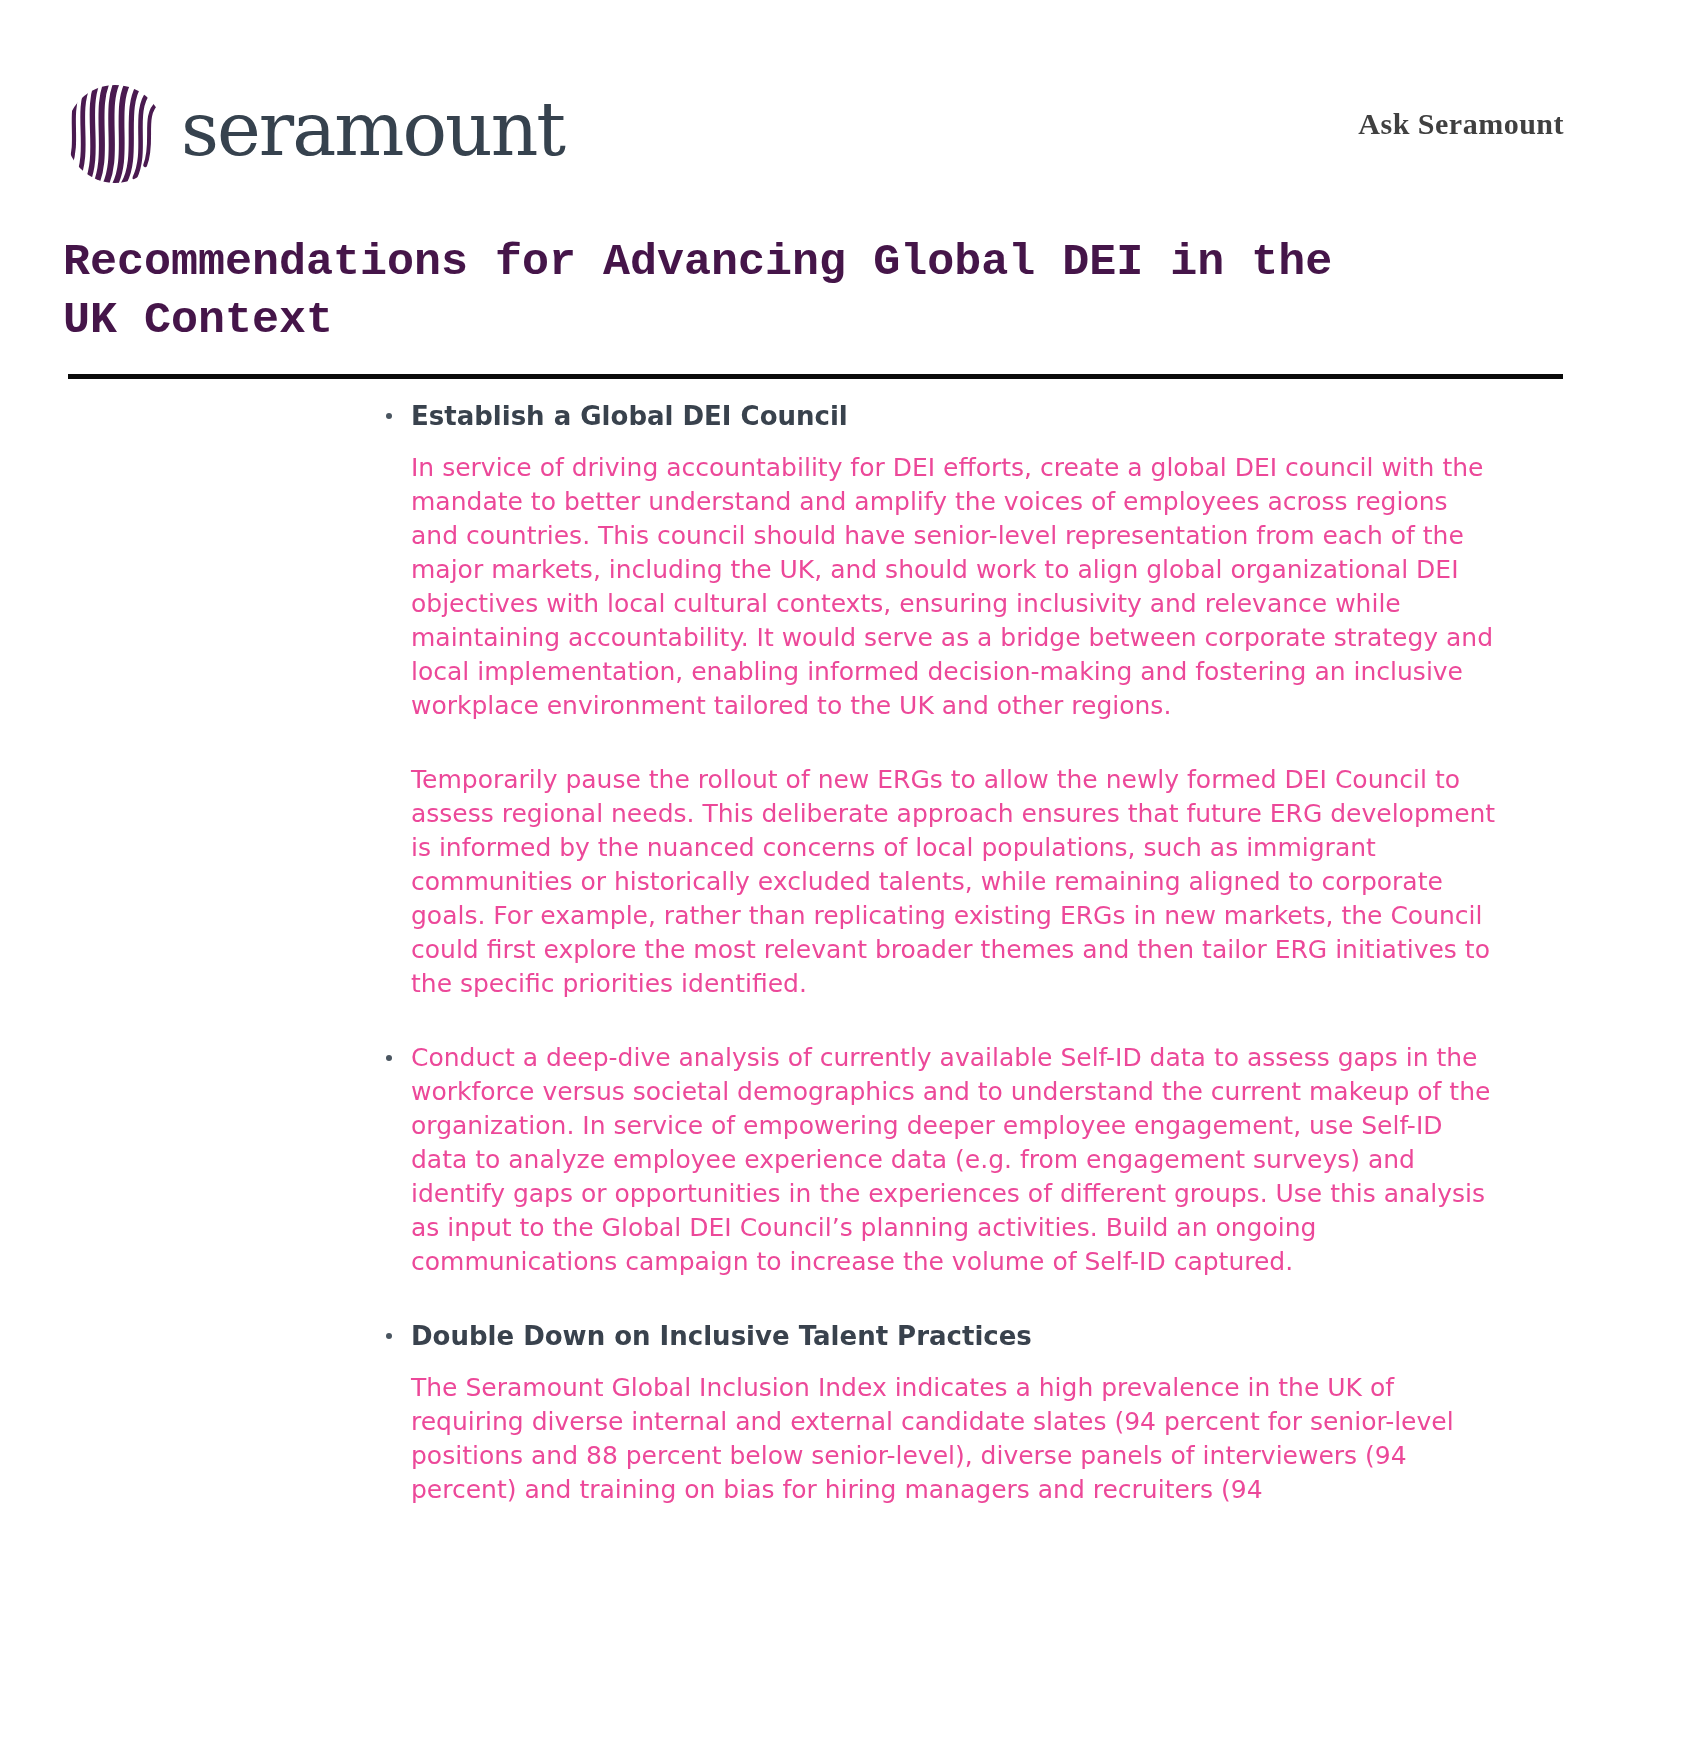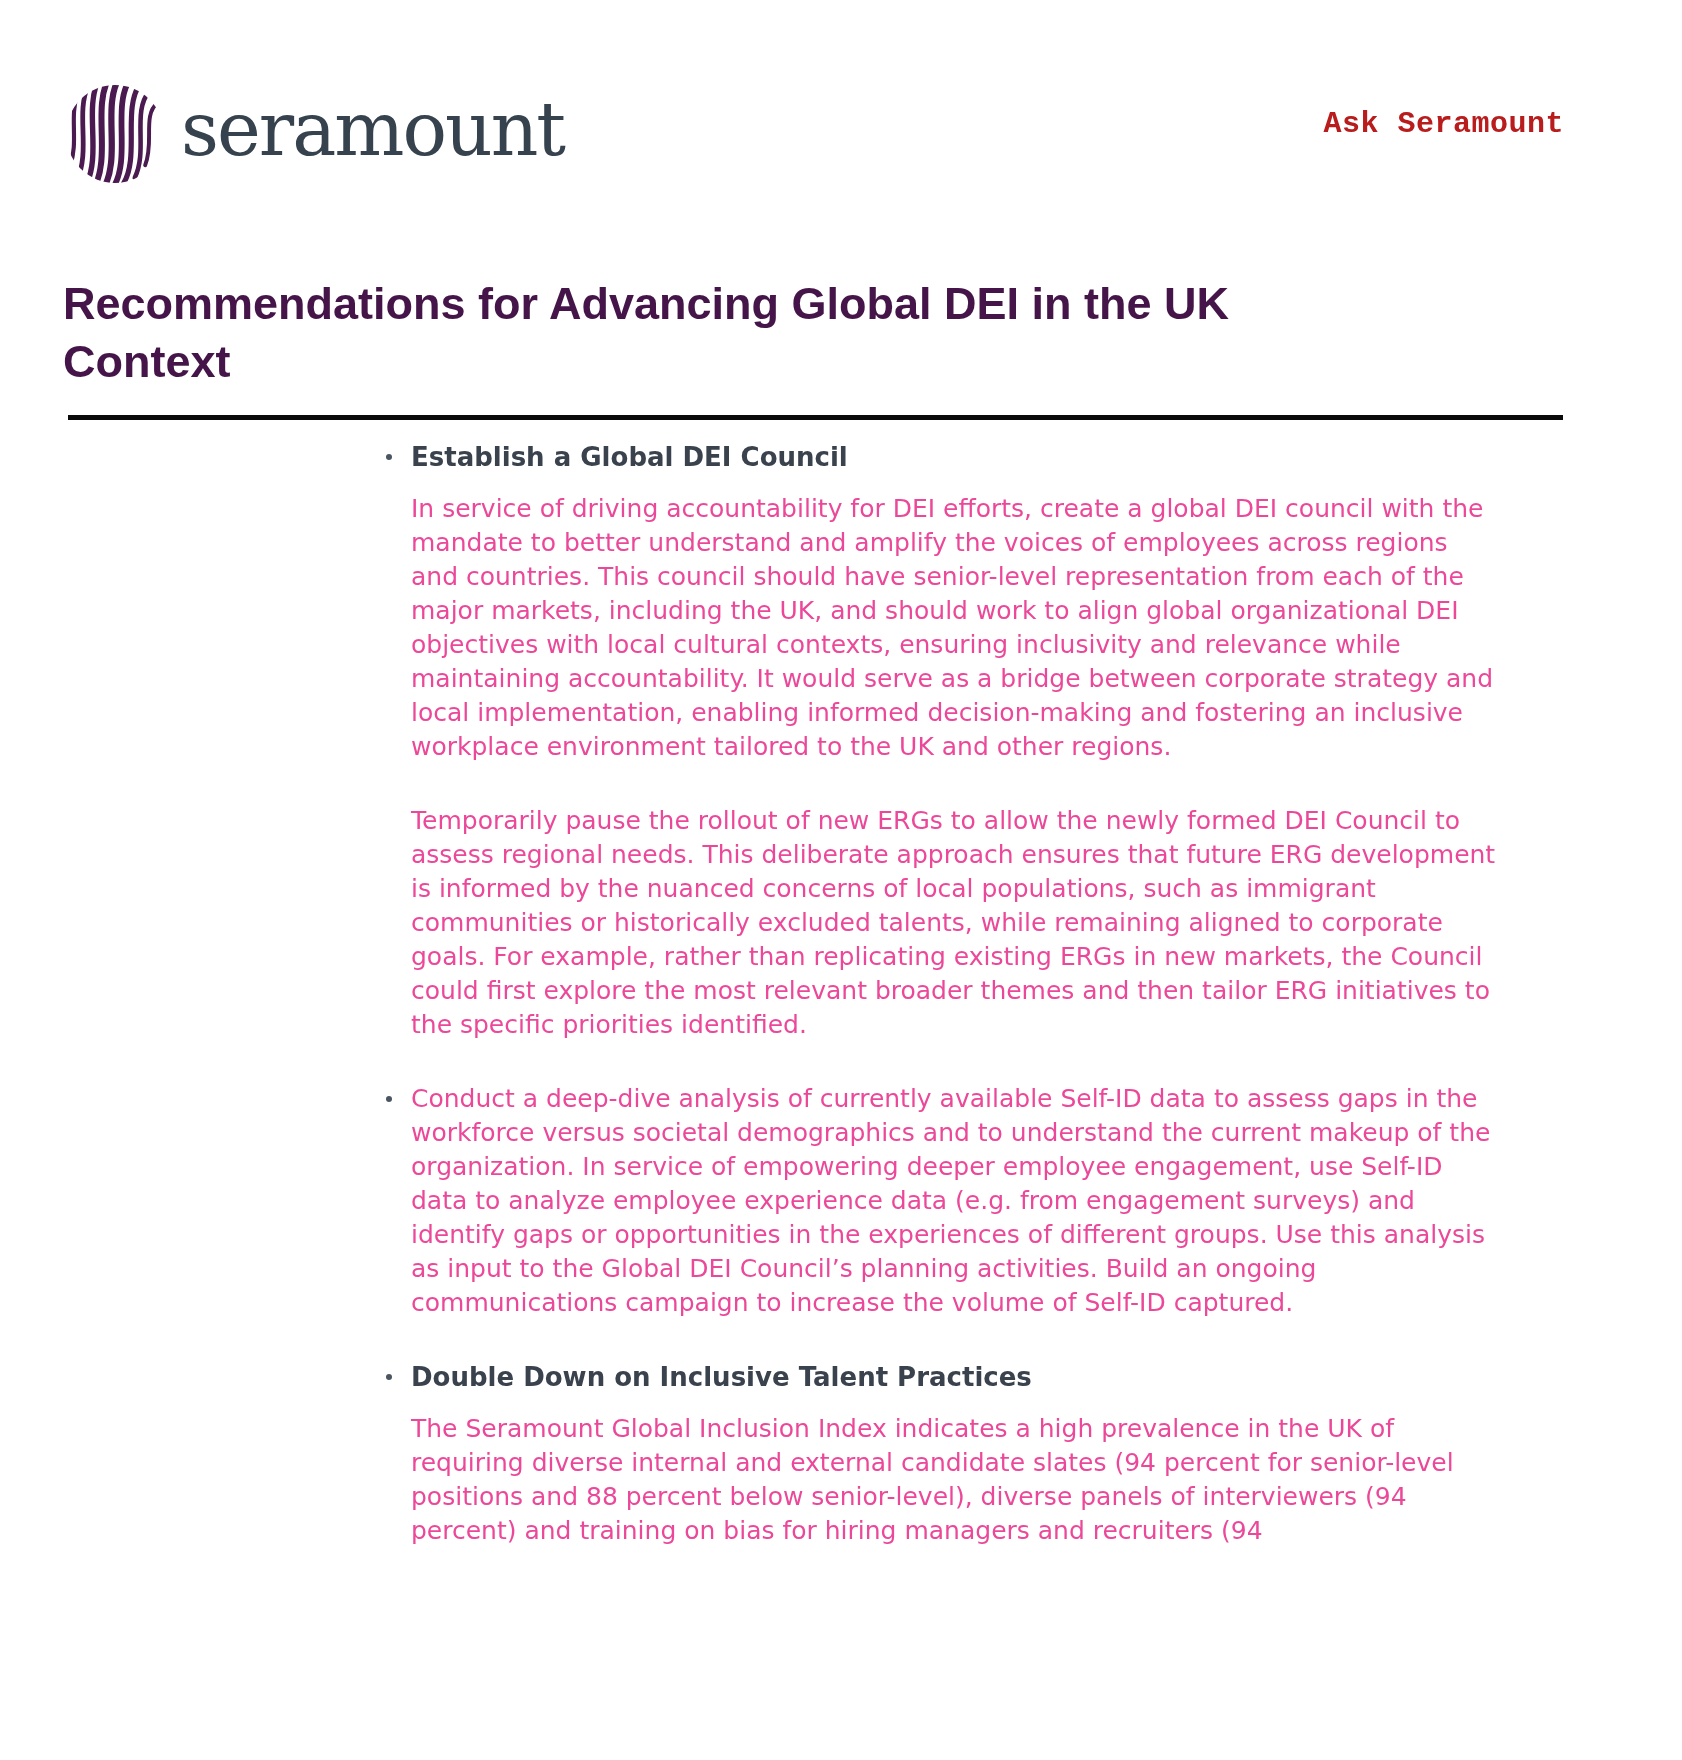--- a/index.html
+++ b/index.html
@@ -44,10 +44,10 @@
     padding-bottom: 10px;
   }
   .nav-link {
-    font-family: Liberation Mono, monospace;
+    font-family: Liberation Serif, serif;
     font-size: 30px;
     font-weight: 600;
-    color: #b91c1c;
+    color: #404040;
     letter-spacing: 0.5px;
     text-decoration: none;
     cursor: pointer;

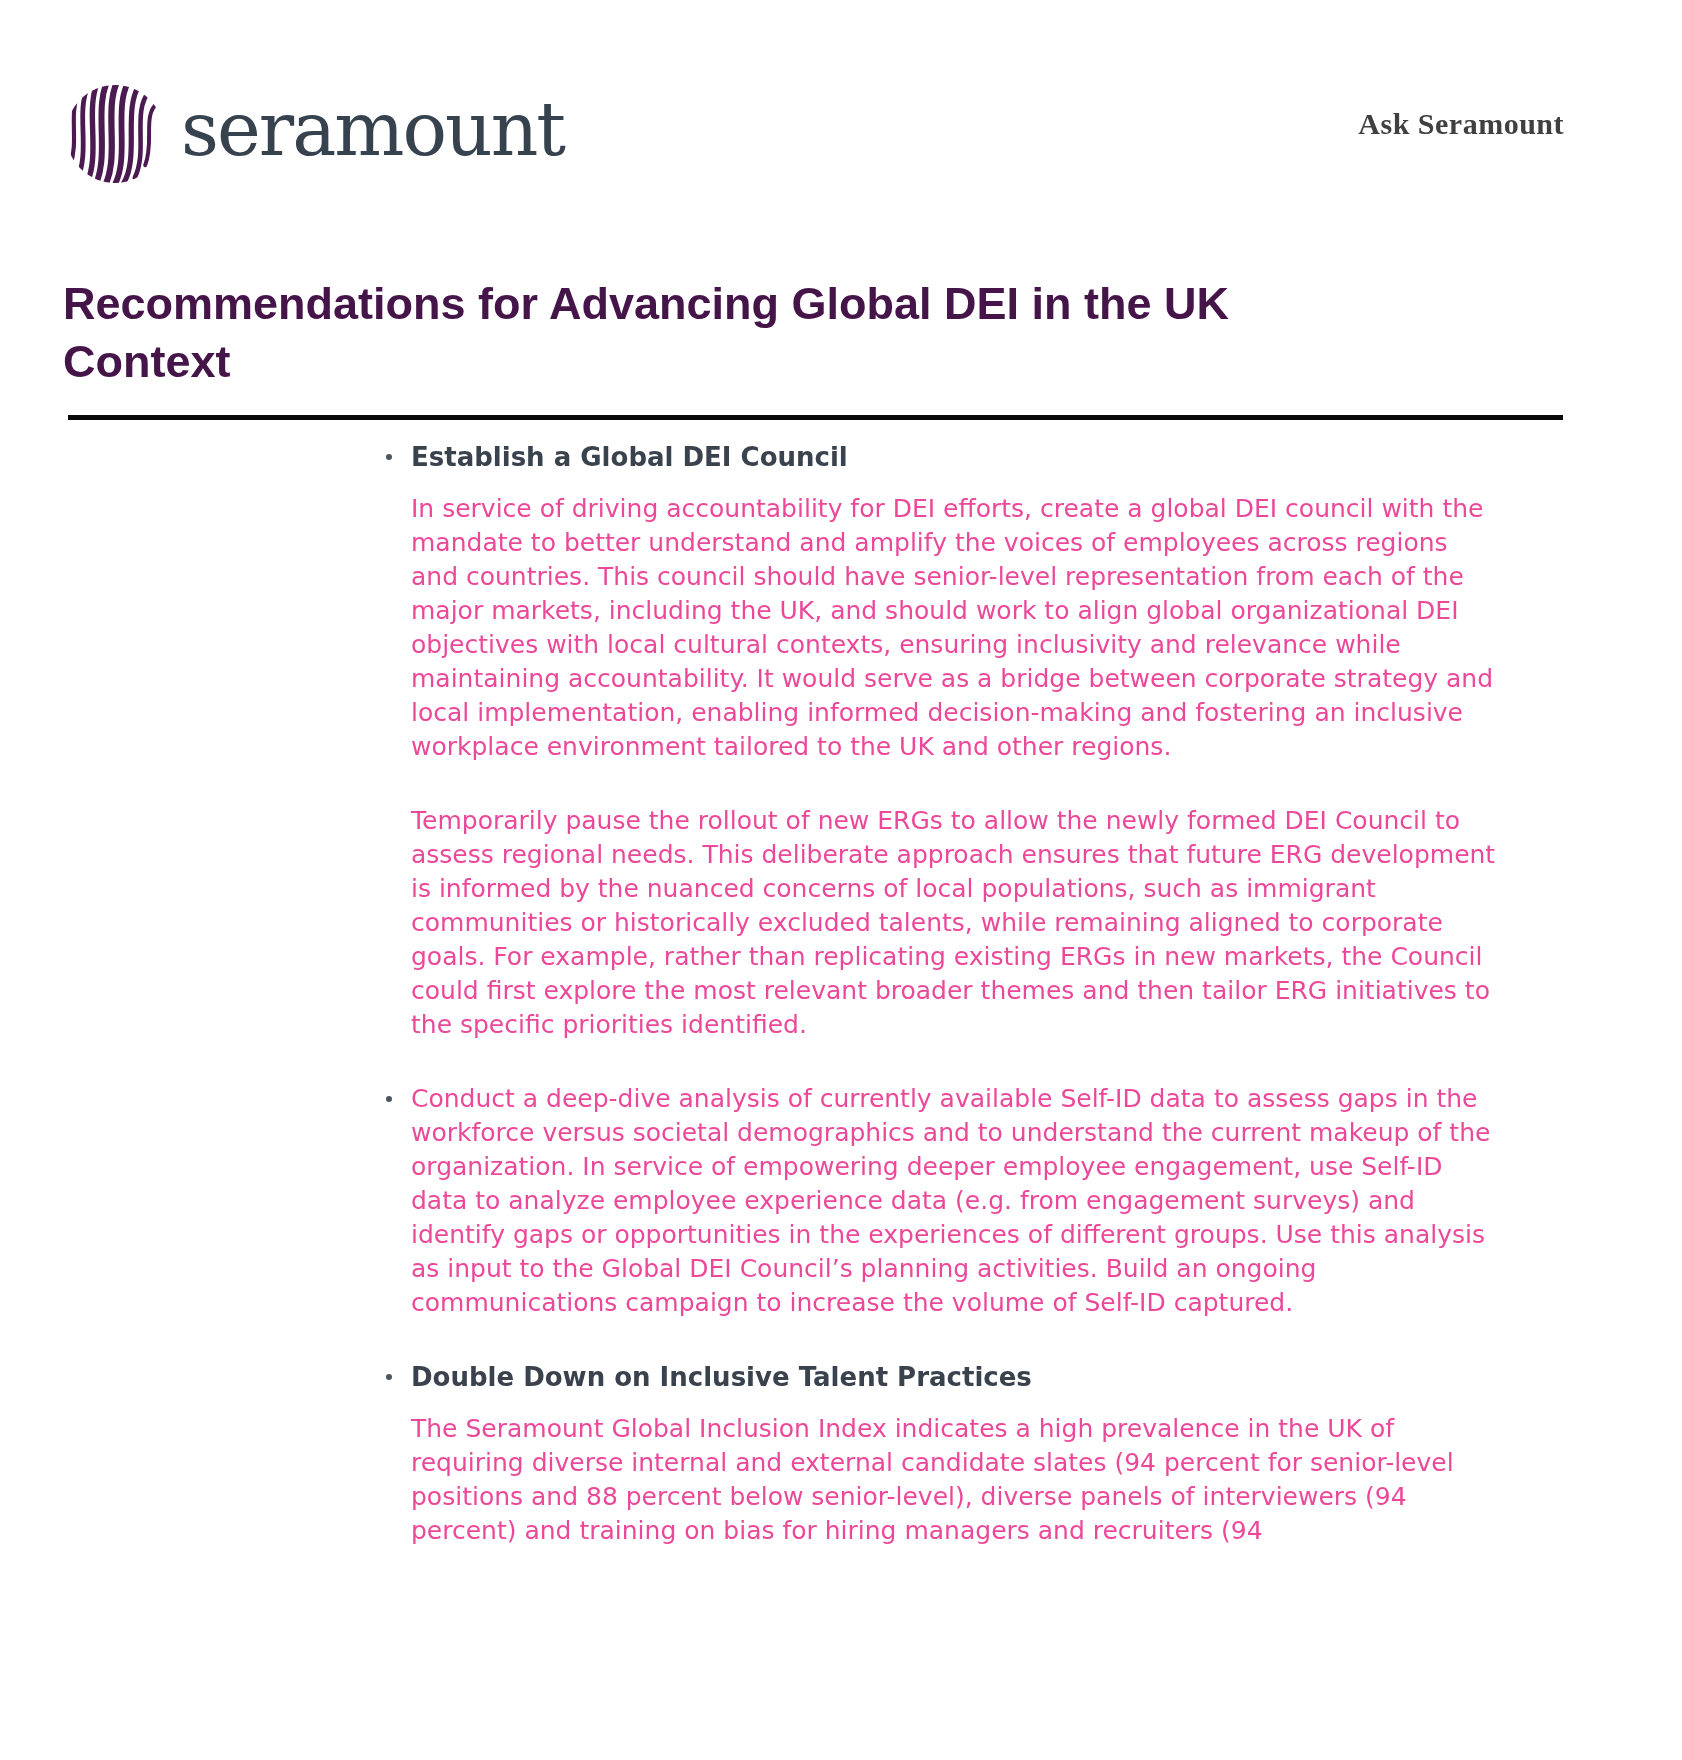--- a/index.html
+++ b/index.html
@@ -55,9 +55,9 @@
   }
   
   .doc-title {
-    margin-top: 85px;
+    margin-top: 44px;
     width: 1330px;
-    font-family: Liberation Sans, sans-serif;
+    font-family: Liberation Mono, monospace;
     font-weight: 700;
     font-size: 45px;
     line-height: 58px;

